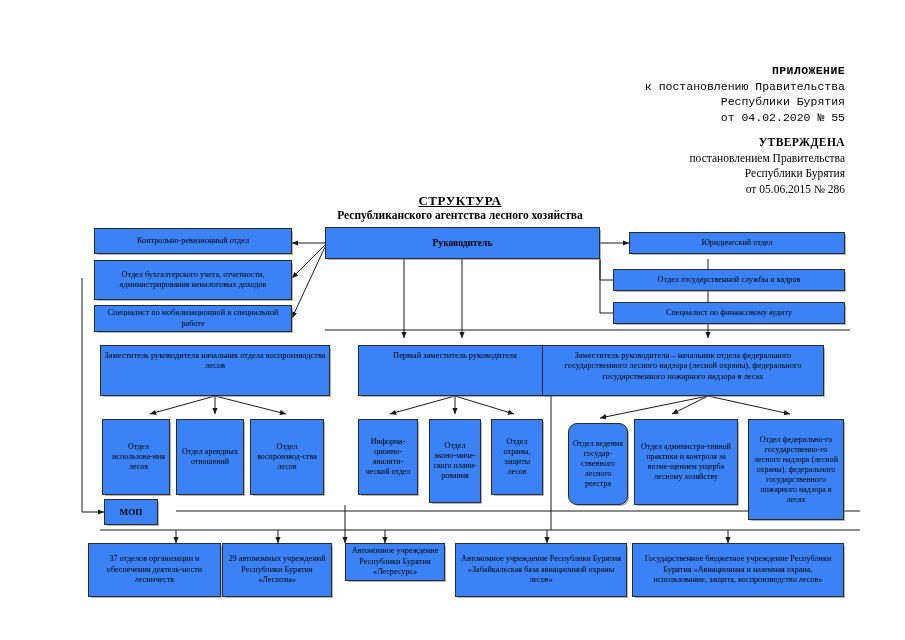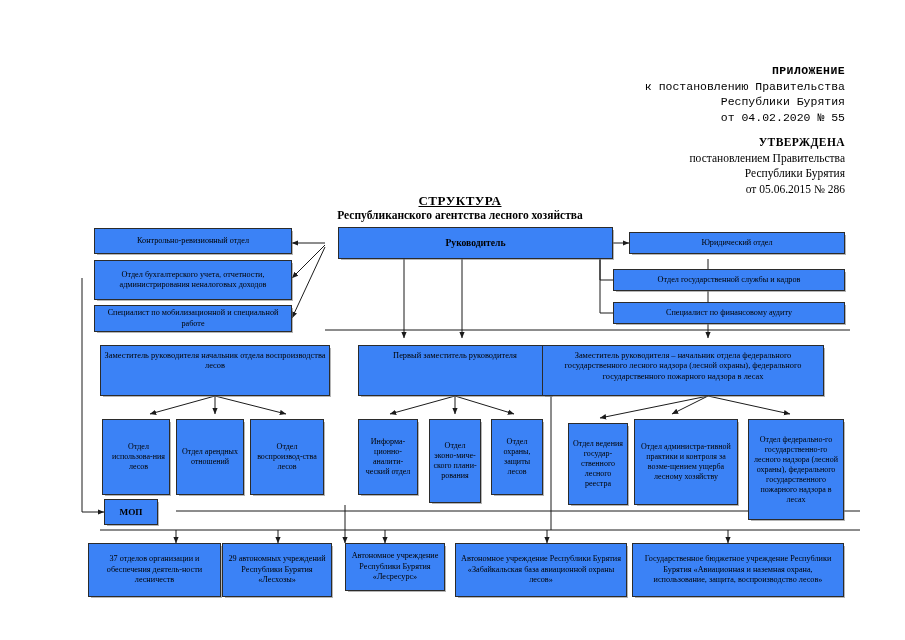--- a/index.html
+++ b/index.html
@@ -113,7 +113,7 @@
     <div class="l2">Республиканского агентства лесного хозяйства</div>
   </div>
 
-  <div class="box chief" style="left:325px;top:227px;width:275px;height:32px;margin-left:13px;">Руководитель</div>
+  <div class="box chief" style="left:325px;top:227px;width:275px;height:32px;">Руководитель</div>
 
   <div class="box" style="left:94px;top:228px;width:198px;height:26px;">Контрольно-ревизионный отдел</div>
   <div class="box" style="left:94px;top:260px;width:198px;height:40px;">Отдел бухгалтерского учета, отчетности,  администрирования неналоговых доходов</div>

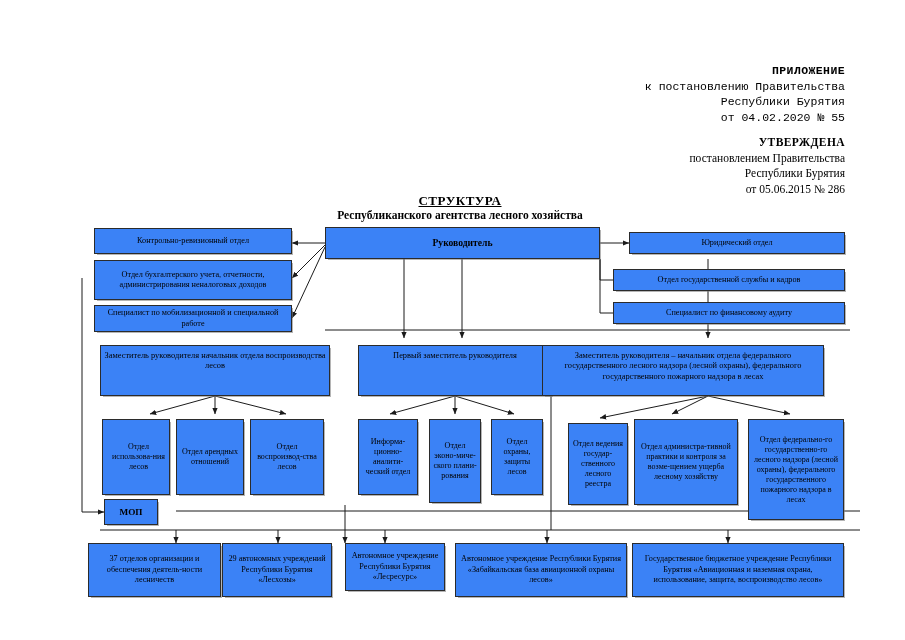--- a/index.html
+++ b/index.html
@@ -135,7 +135,7 @@
   <div class="box narrow" style="left:429px;top:419px;width:52px;height:84px;">Отдел эконо-миче-ского плани-рования</div>
   <div class="box narrow" style="left:491px;top:419px;width:52px;height:76px;">Отдел охраны, защиты лесов</div>
 
-  <div class="box narrow" style="left:568px;top:423px;width:60px;height:82px;">Отдел ведения государ-ственного лесного реестра</div>
+  <div class="box narrow" style="left:568px;top:423px;width:60px;height:82px;border-radius:9px;">Отдел ведения государ-ственного лесного реестра</div>
   <div class="box narrow" style="left:634px;top:419px;width:104px;height:86px;">Отдел администра-тивной практики и контроля за возме-щением ущерба лесному хозяйству</div>
   <div class="box narrow" style="left:748px;top:419px;width:96px;height:101px;">Отдел федерально-го государственно-го лесного надзора (лесной охраны), федерального государственного пожарного надзора в лесах</div>
 

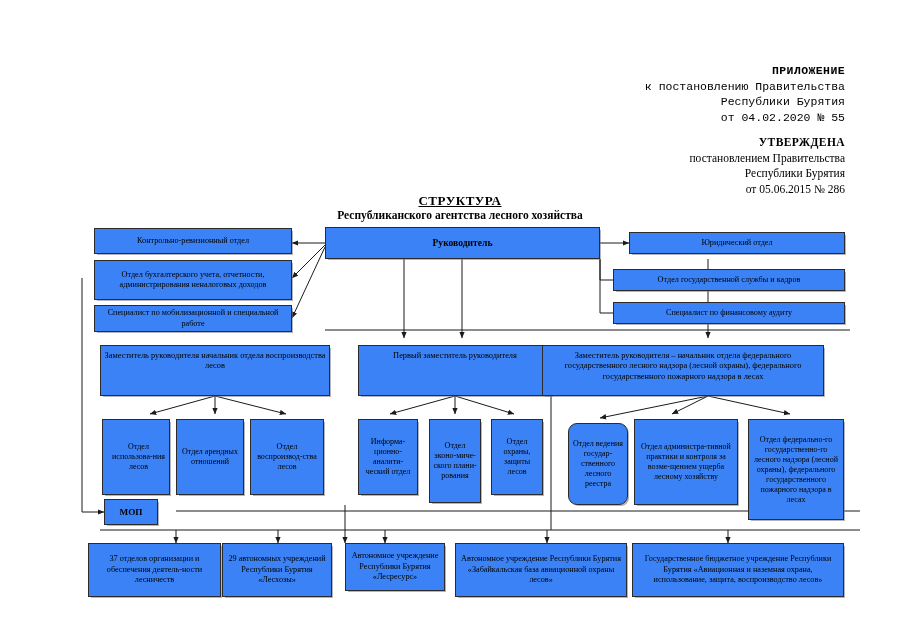--- a/index.html
+++ b/index.html
@@ -143,7 +143,7 @@
 
   <div class="box bottomrow" style="left:88px;top:543px;width:133px;height:54px;">37 отделов организации и обеспечения  деятель-ности лесничеств</div>
   <div class="box bottomrow" style="left:222px;top:543px;width:110px;height:54px;">29 автономных учреждений Республики Бурятия «Лесхозы»</div>
-  <div class="box bottomrow" style="left:345px;top:543px;width:100px;height:48px;">Автономное учреждение Республики Бурятия «Лесресурс»</div>
+  <div class="box bottomrow" style="left:345px;top:543px;width:100px;height:38px;">Автономное учреждение Республики Бурятия «Лесресурс»</div>
   <div class="box bottomrow" style="left:455px;top:543px;width:172px;height:54px;">Автономное учреждение Республики Бурятия «Забайкальская база авиационной охраны лесов»</div>
   <div class="box bottomrow" style="left:632px;top:543px;width:212px;height:54px;">Государственное бюджетное учреждение Республики Бурятия «Авиационная и наземная охрана, использование, защита, воспроизводство лесов»</div>
 

